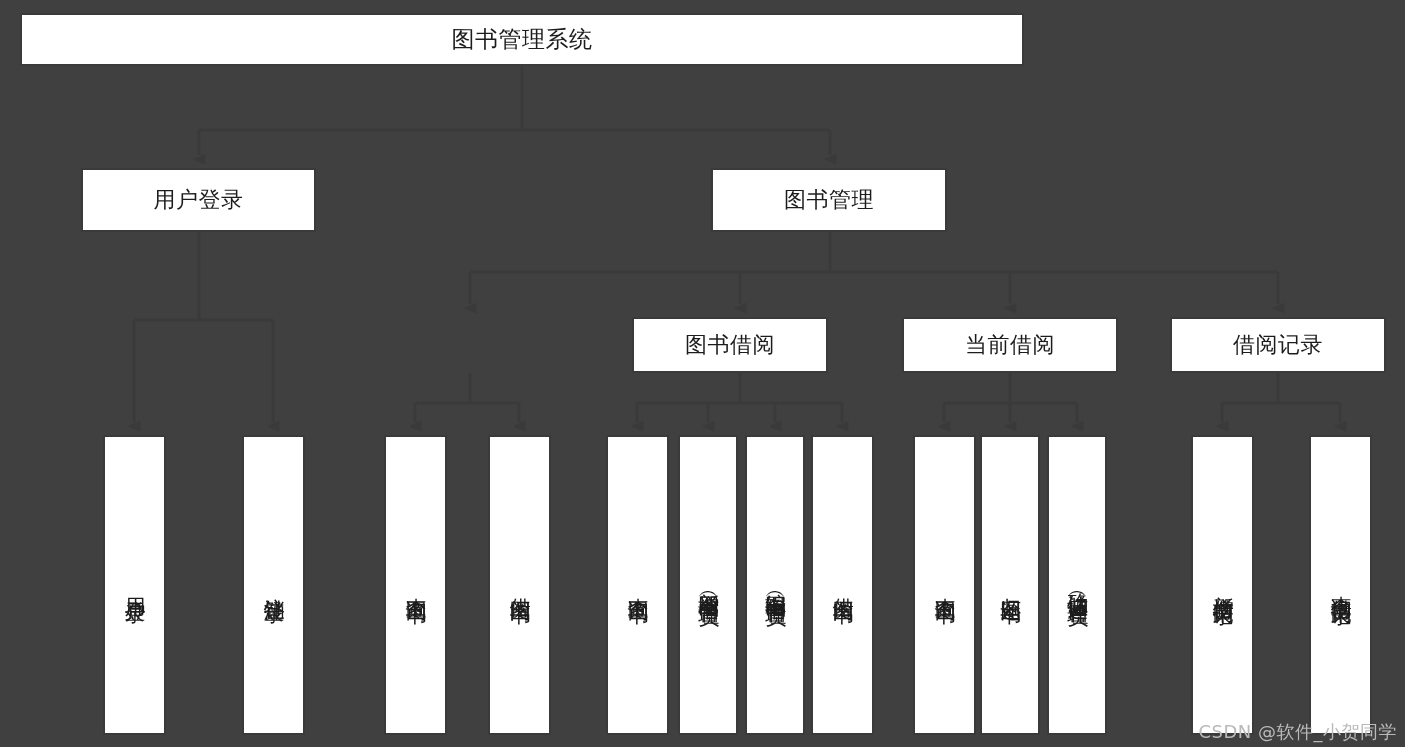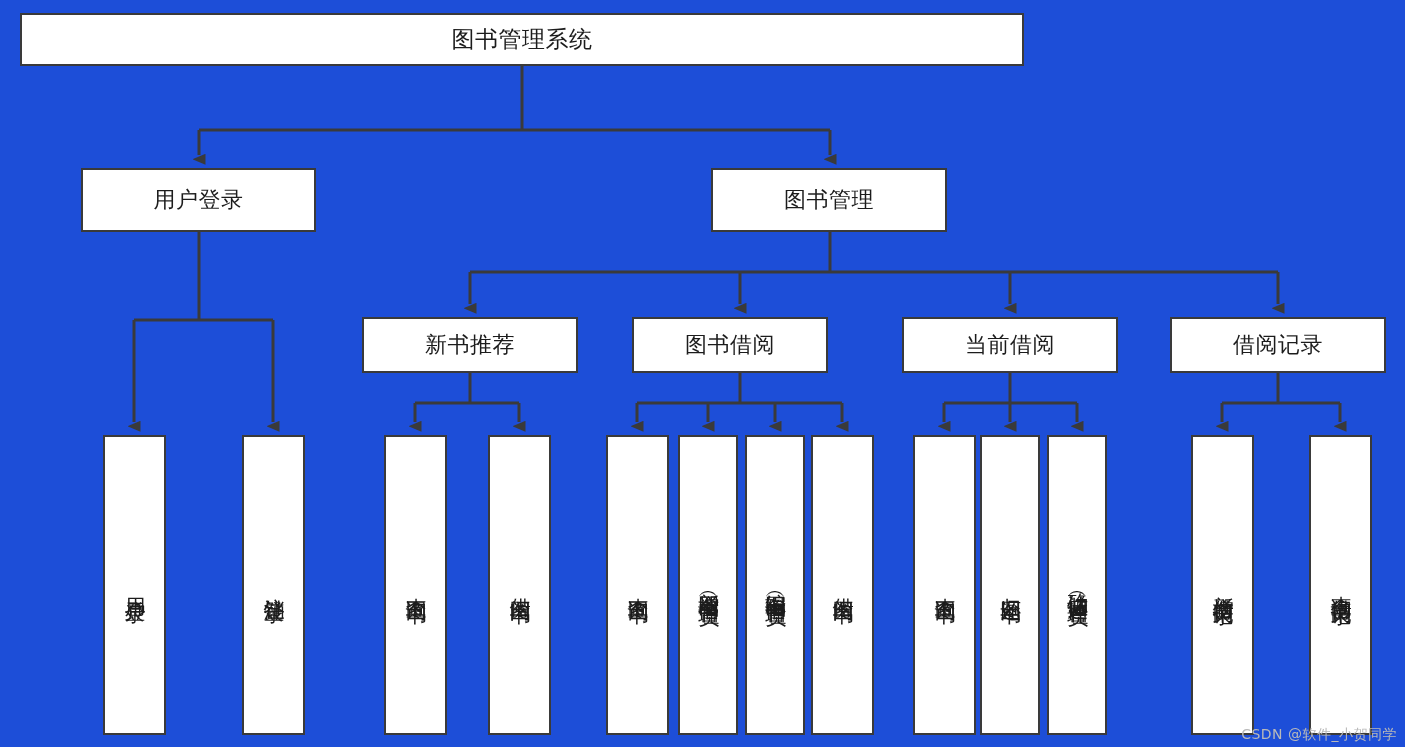--- a/index.html
+++ b/index.html
@@ -14,7 +14,7 @@
     position: relative;
     width: 1405px;
     height: 747px;
-    background: #1d4ed8;
+    background: #404040;
     overflow: hidden;
   }
   .node {

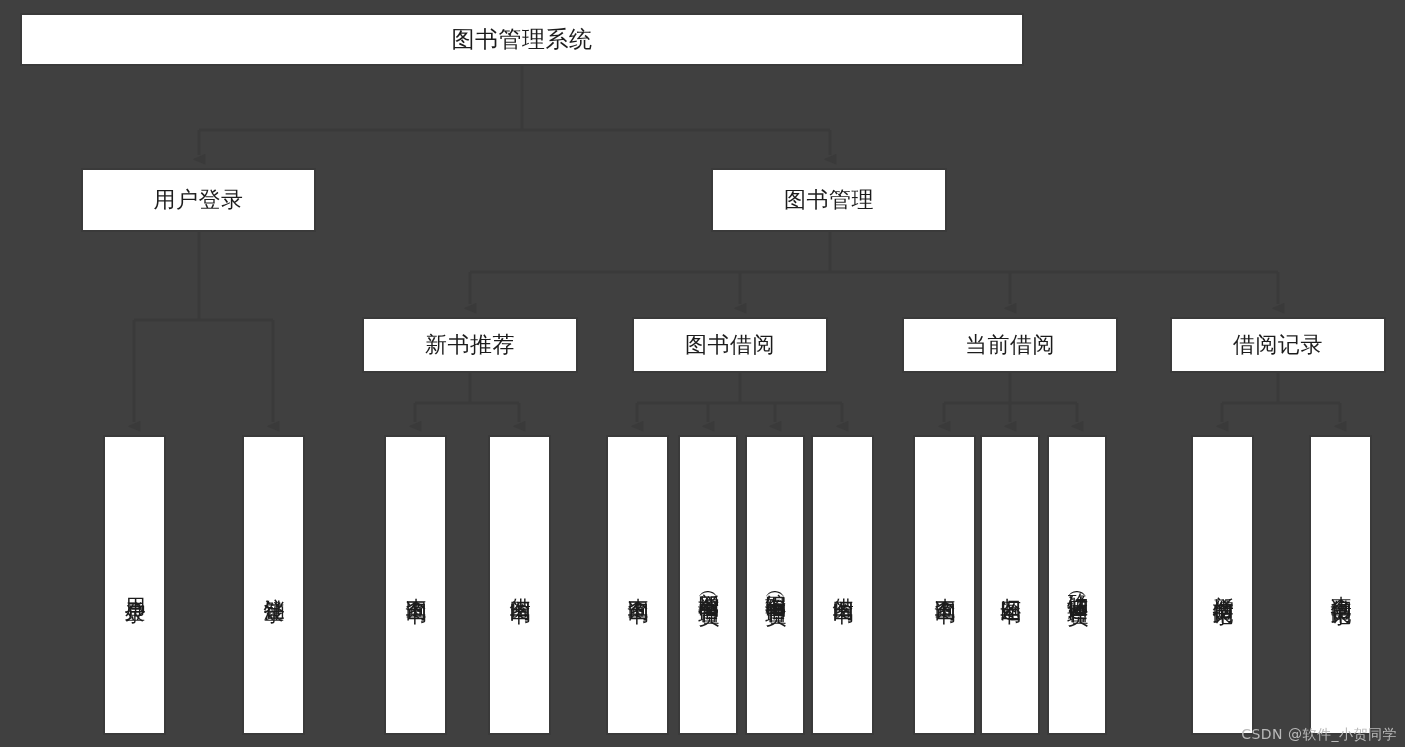--- a/index.html
+++ b/index.html
@@ -135,9 +135,6 @@
     <span>图书管理</span>
   </div>
 
-  <div class="node h" style="left:362px; top:317px; width:216px; height:56px;">
-    <span>新书推荐</span>
-  </div>
   <div class="node h" style="left:632px; top:317px; width:196px; height:56px;">
     <span>图书借阅</span>
   </div>

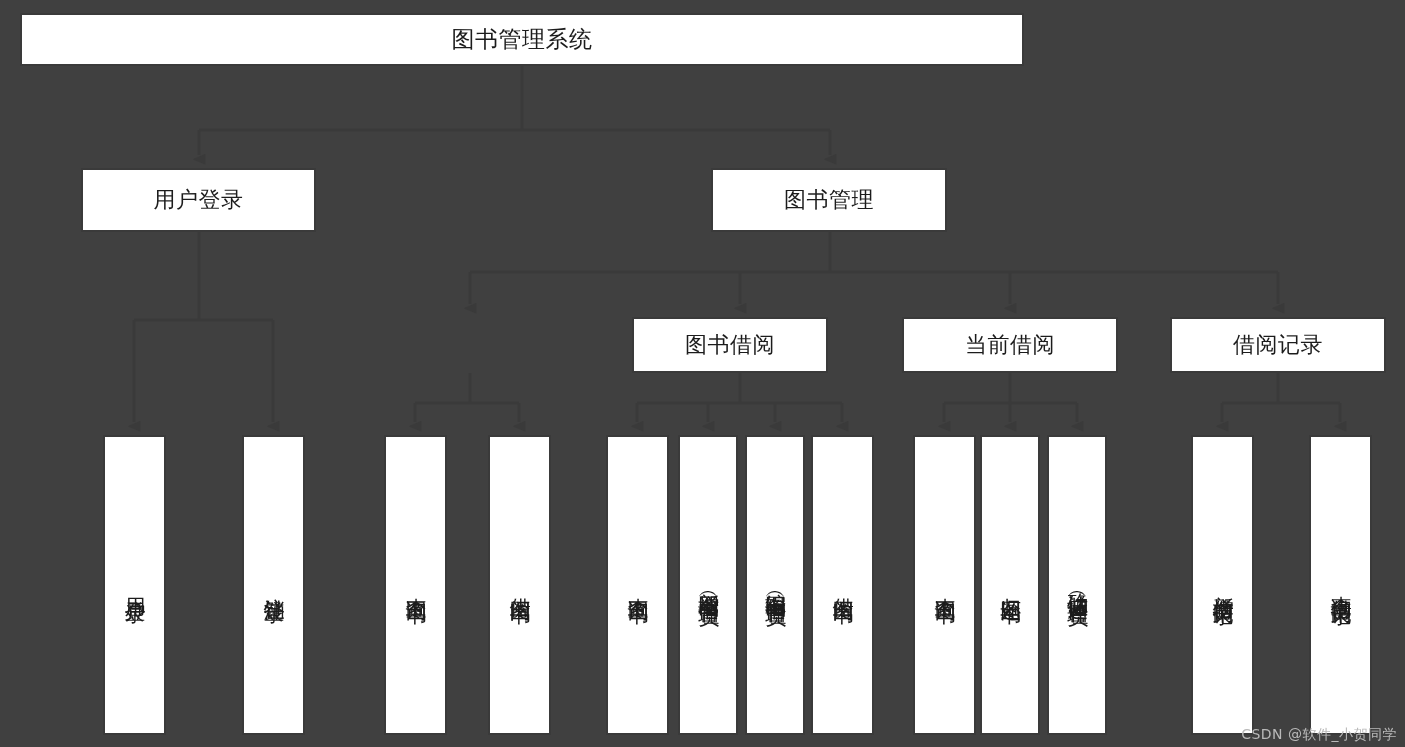--- a/index.html
+++ b/index.html
@@ -62,7 +62,7 @@
     position: absolute;
     right: 8px;
     bottom: 3px;
-    font-size: 14px;
+    font-size: 18px;
     color: #b9b9b9;
     letter-spacing: 0.5px;
     white-space: nowrap;

